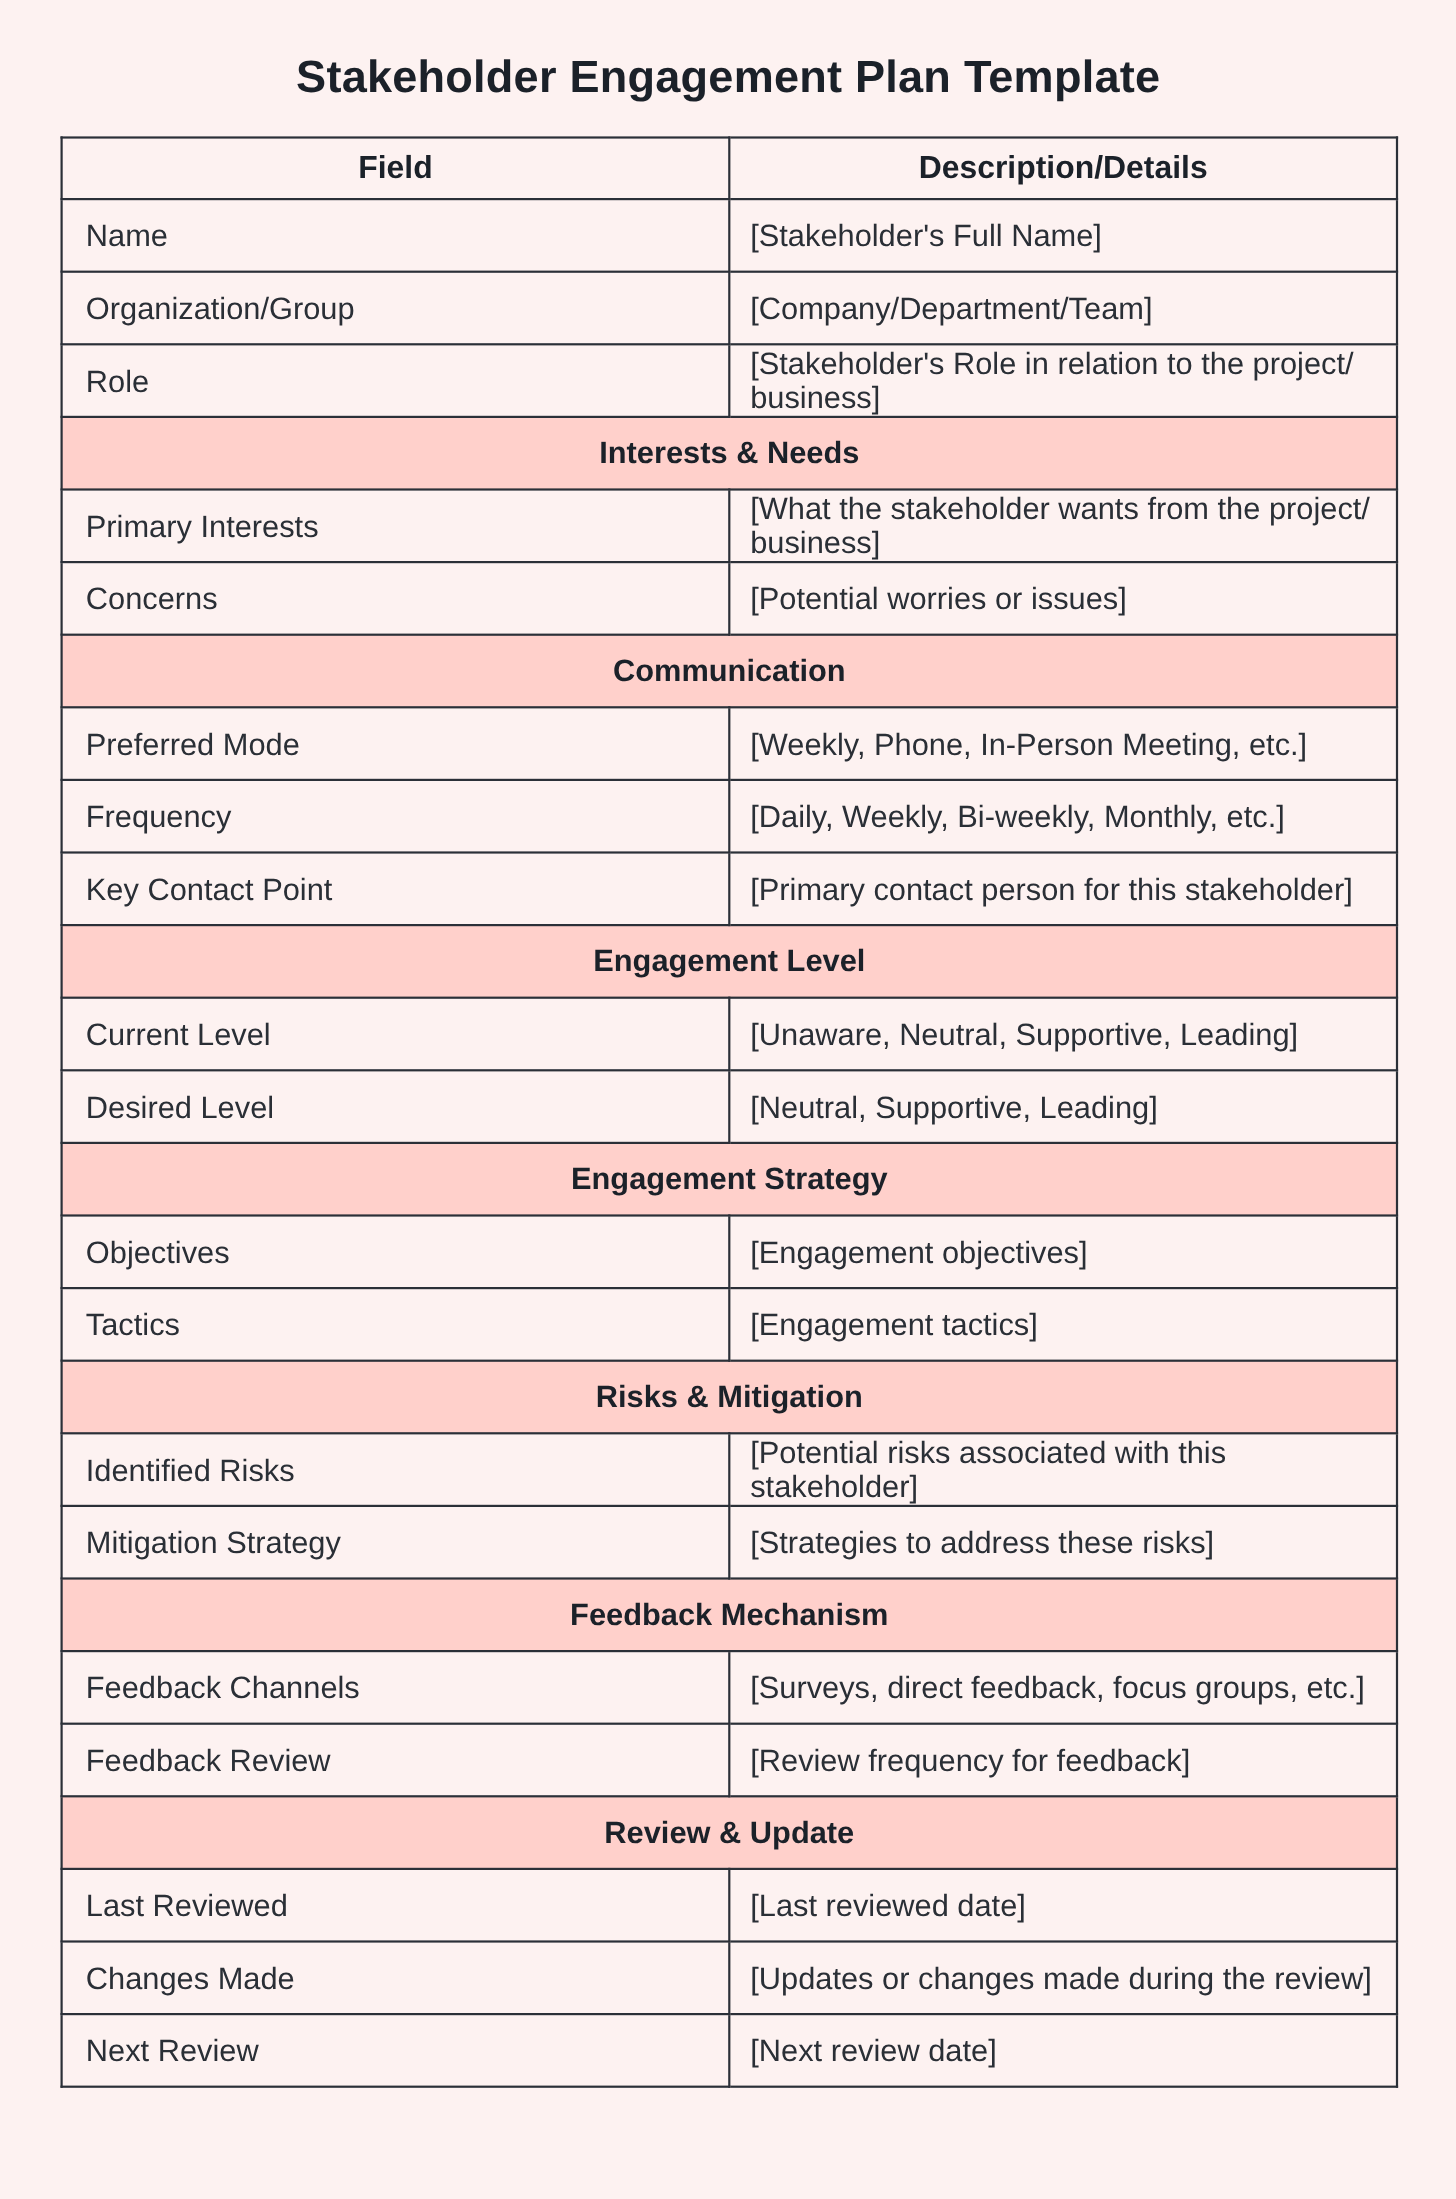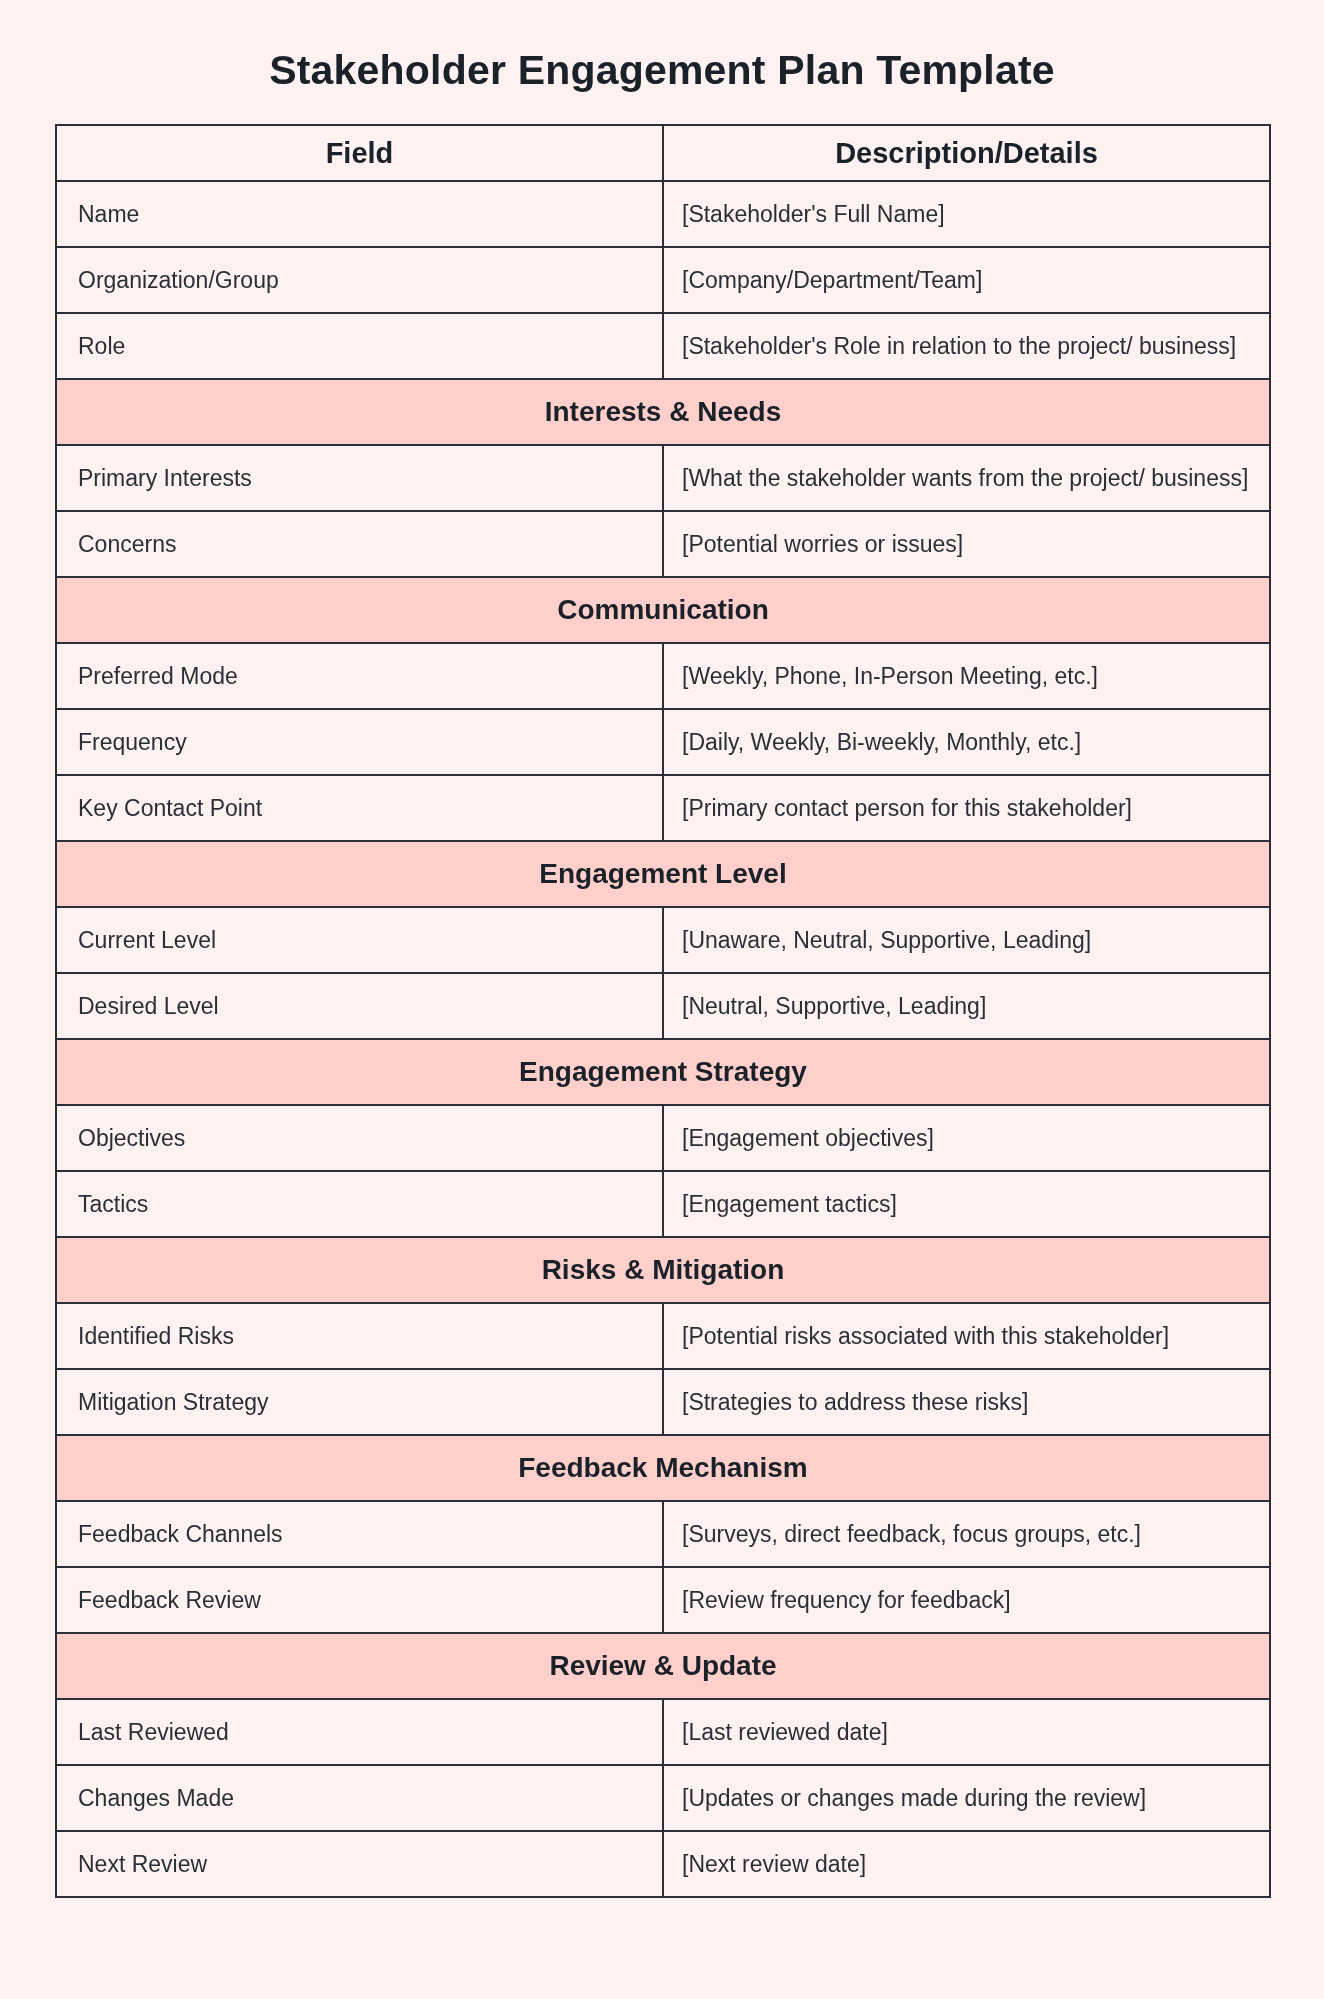--- a/index.html
+++ b/index.html
@@ -62,7 +62,7 @@
     tr.data-row { height: 66px; }
     tr.data-row td {
       background: #fdf2f1;
-      font-size: 23px;
+      font-size: 28px;
       line-height: 31px;
       color: #2a2f36;
     }

